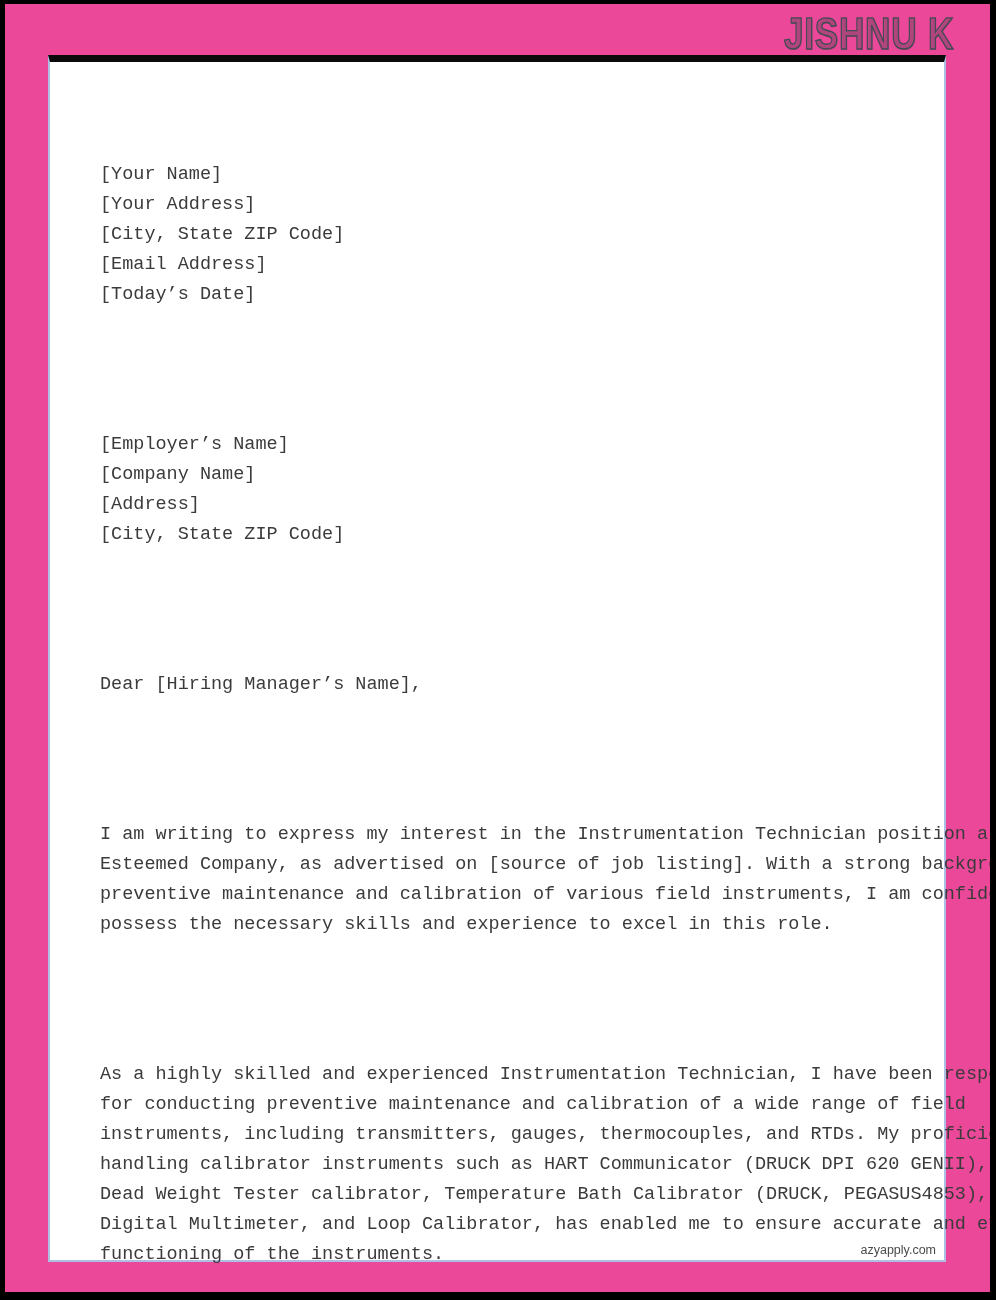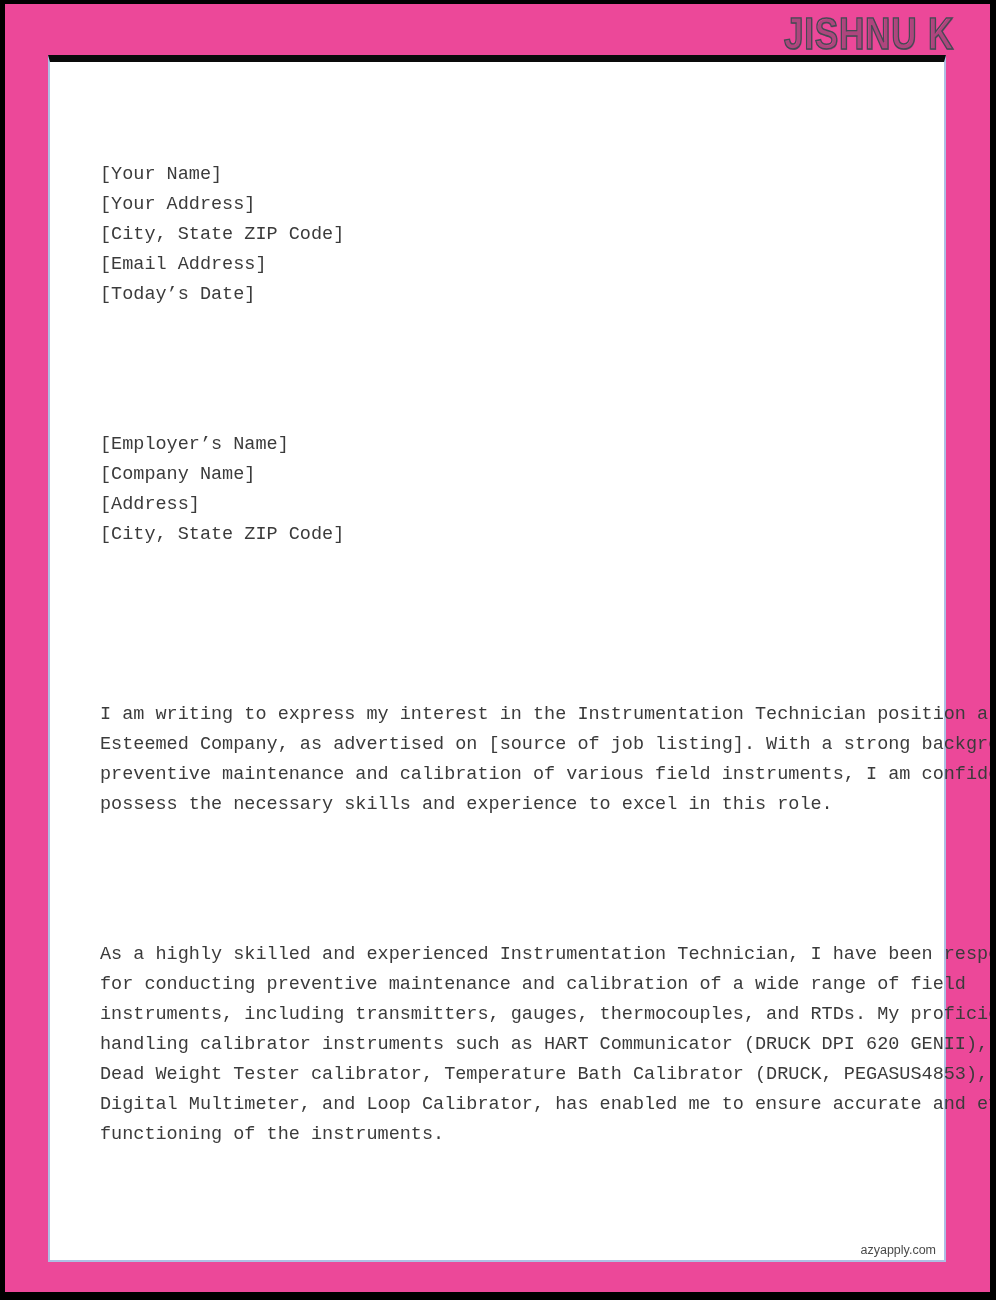--- a/index.html
+++ b/index.html
@@ -80,6 +80,7 @@
 [Address]
 [City, State ZIP Code]</div>
 
+      <div class="block">Dear [Hiring Manager’s Name],</div>
 
       <div class="block">I am writing to express my interest in the Instrumentation Technician position at
 Esteemed Company, as advertised on [source of job listing]. With a strong background in

